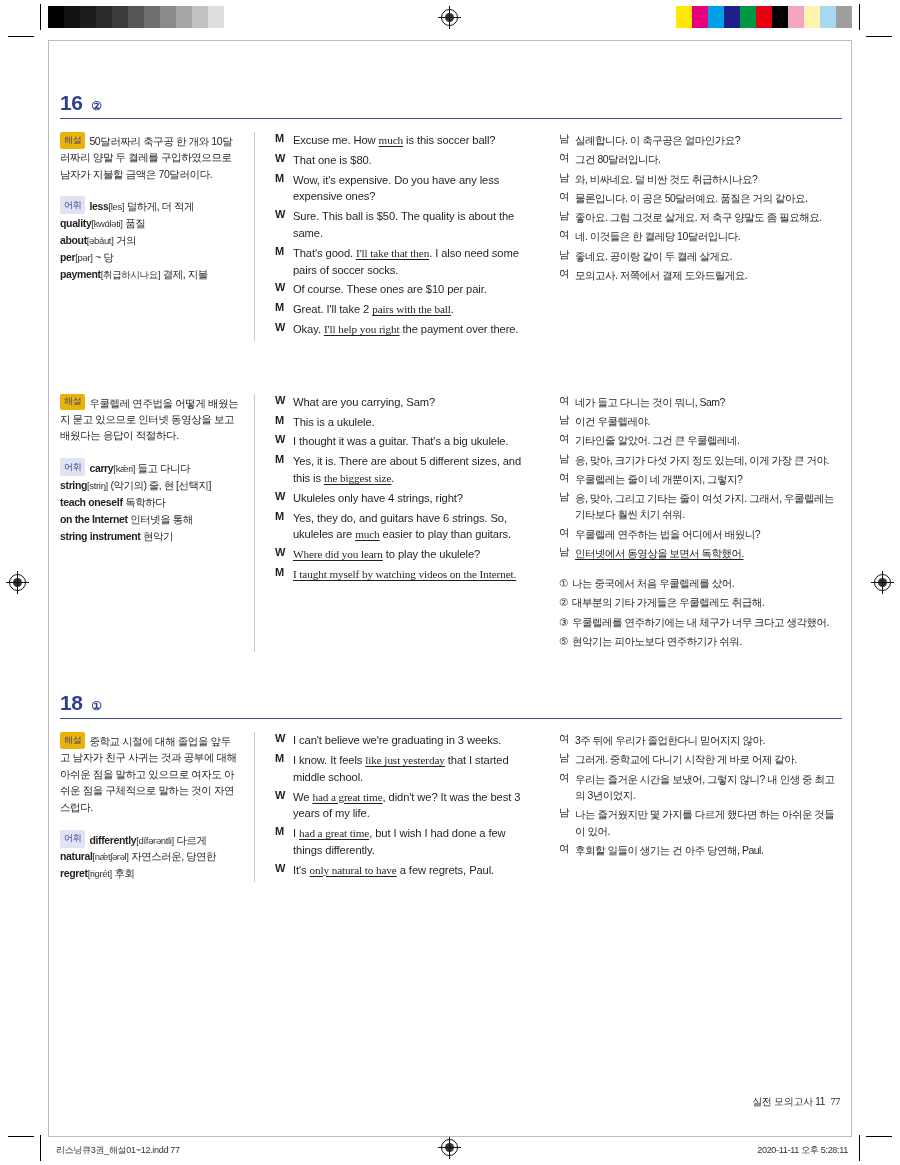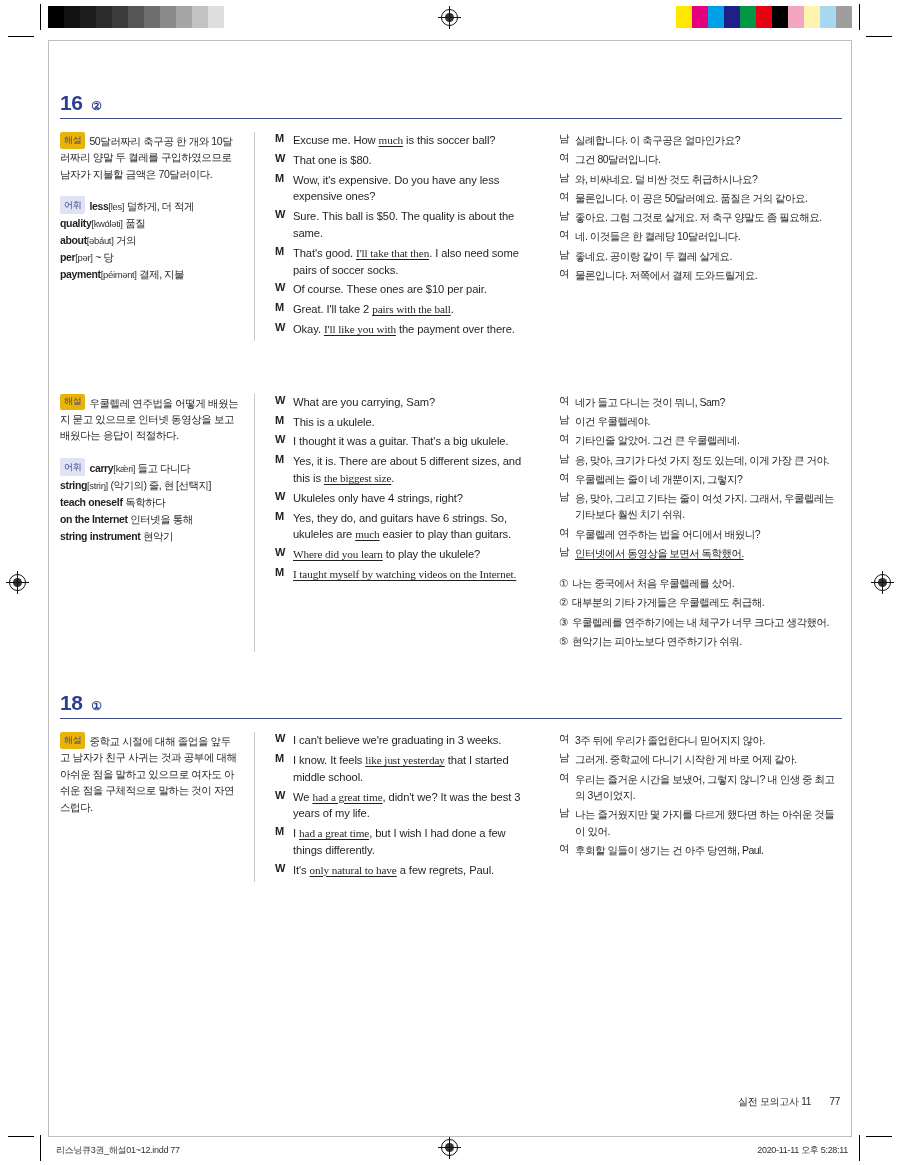--- a/index.html
+++ b/index.html
@@ -262,7 +262,7 @@
             <div class="voca-item"><b>quality</b><span class="pron">[kwɑ́ləti]</span> <span class="kr">품질</span></div>
             <div class="voca-item"><b>about</b><span class="pron">[əbáut]</span> <span class="kr">거의</span></div>
             <div class="voca-item"><b>per</b><span class="pron">[pər]</span> <span class="kr">~ 당</span></div>
-            <div class="voca-item"><b>payment</b><span class="pron">[péimənt]</span> <span class="kr">결제, 지불</span></div>
+            <div class="voca-item"><b>payment</b><span class="pron">[취급하시나요]</span> <span class="kr">결제, 지불</span></div>
           </div>
         </div>
         <div class="col-sep"></div>

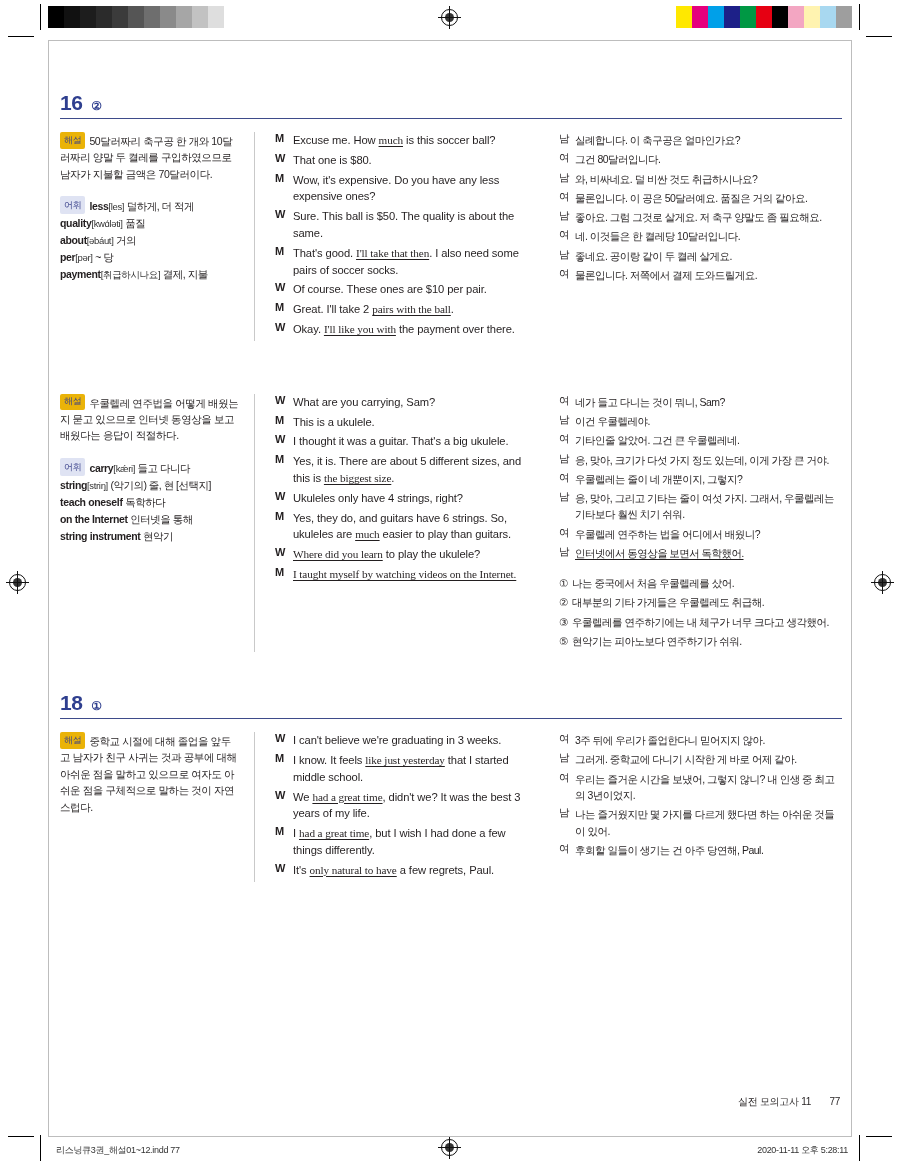--- a/index.html
+++ b/index.html
@@ -331,7 +331,7 @@
           </div>
           <div class="tline">
             <span class="tspk">여</span>
-            <span class="ttxt">물론입니다. 저쪽에서 결제 도와드릴게요.</span>
+            <span class="ttxt">모의고사. 저쪽에서 결제 도와드릴게요.</span>
           </div>
         </div>
       </div>

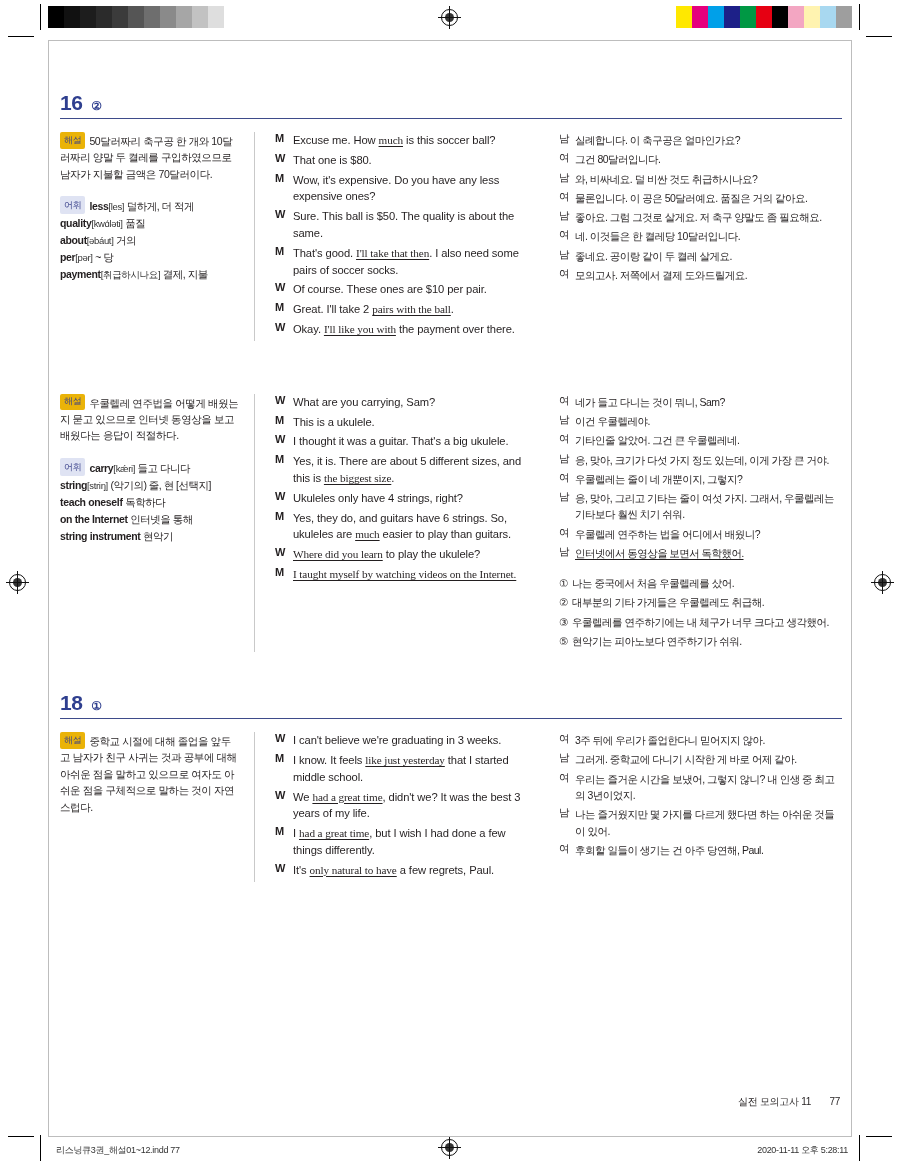--- a/index.html
+++ b/index.html
@@ -297,7 +297,7 @@
           </div>
           <div class="line">
             <span class="spk">W</span>
-            <span class="utt">Okay. <span class="u">I'll like you with</span> the payment over there.</span>
+            <span class="utt">Okay. <span class="u">I'll help you right</span> the payment over there.</span>
           </div>
         </div>
         <div class="col-trans">

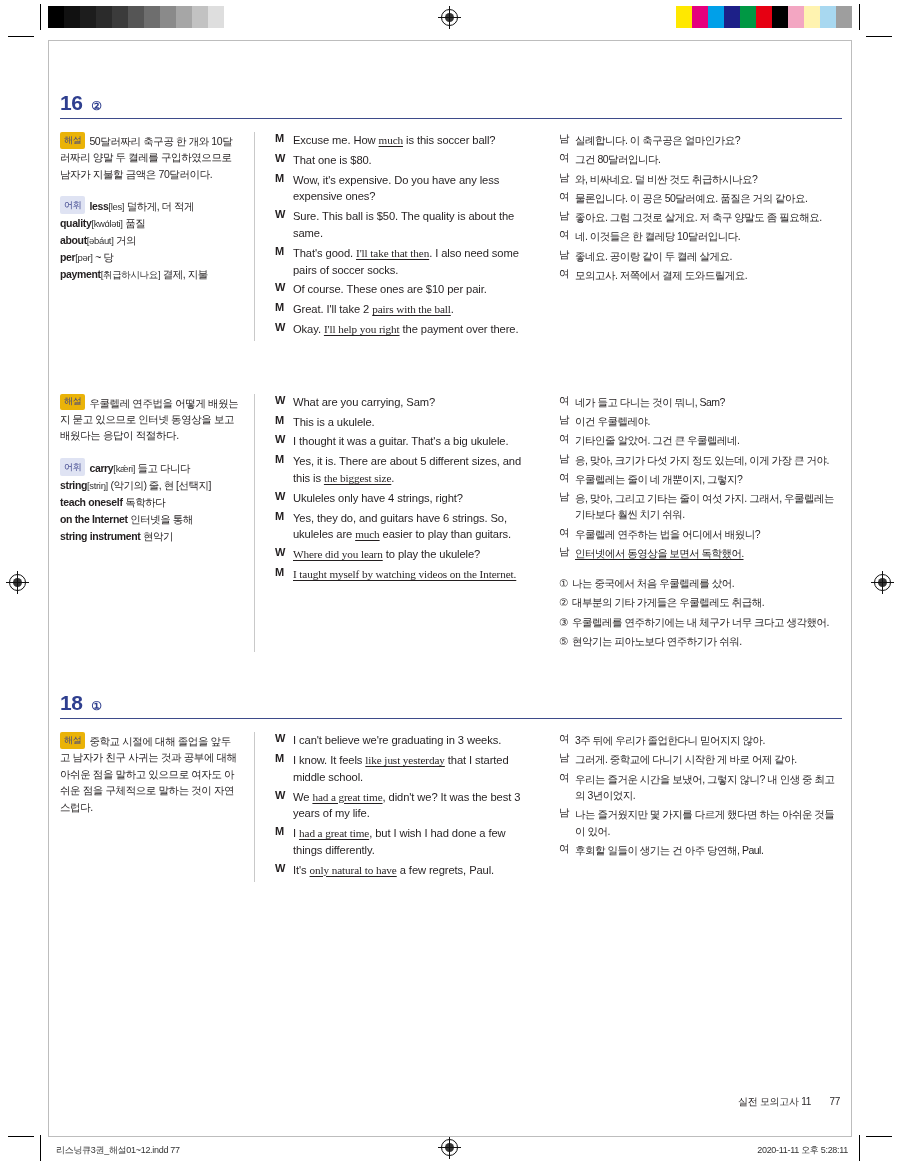--- a/index.html
+++ b/index.html
@@ -445,6 +445,11 @@
       <div class="qbody">
         <div class="col-left">
           <div class="tagline"><span class="tag">해설</span><span class="expl-text">중학교 시절에 대해 졸업을 앞두고 남자가 친구 사귀는 것과 공부에 대해 아쉬운 점을 말하고 있으므로 여자도 아쉬운 점을 구체적으로 말하는 것이 자연스럽다.</span></div>
+          <div class="voca-block">
+            <div class="voca-item"><span class="tag voca">어휘</span><b>differently</b><span class="pron">[dífərəntli]</span> <span class="kr">다르게</span></div>
+            <div class="voca-item"><b>natural</b><span class="pron">[nǽtʃərəl]</span> <span class="kr">자연스러운, 당연한</span></div>
+            <div class="voca-item"><b>regret</b><span class="pron">[rigrét]</span> <span class="kr">후회</span></div>
+          </div>
         </div>
         <div class="col-sep"></div>
         <div class="col-script">

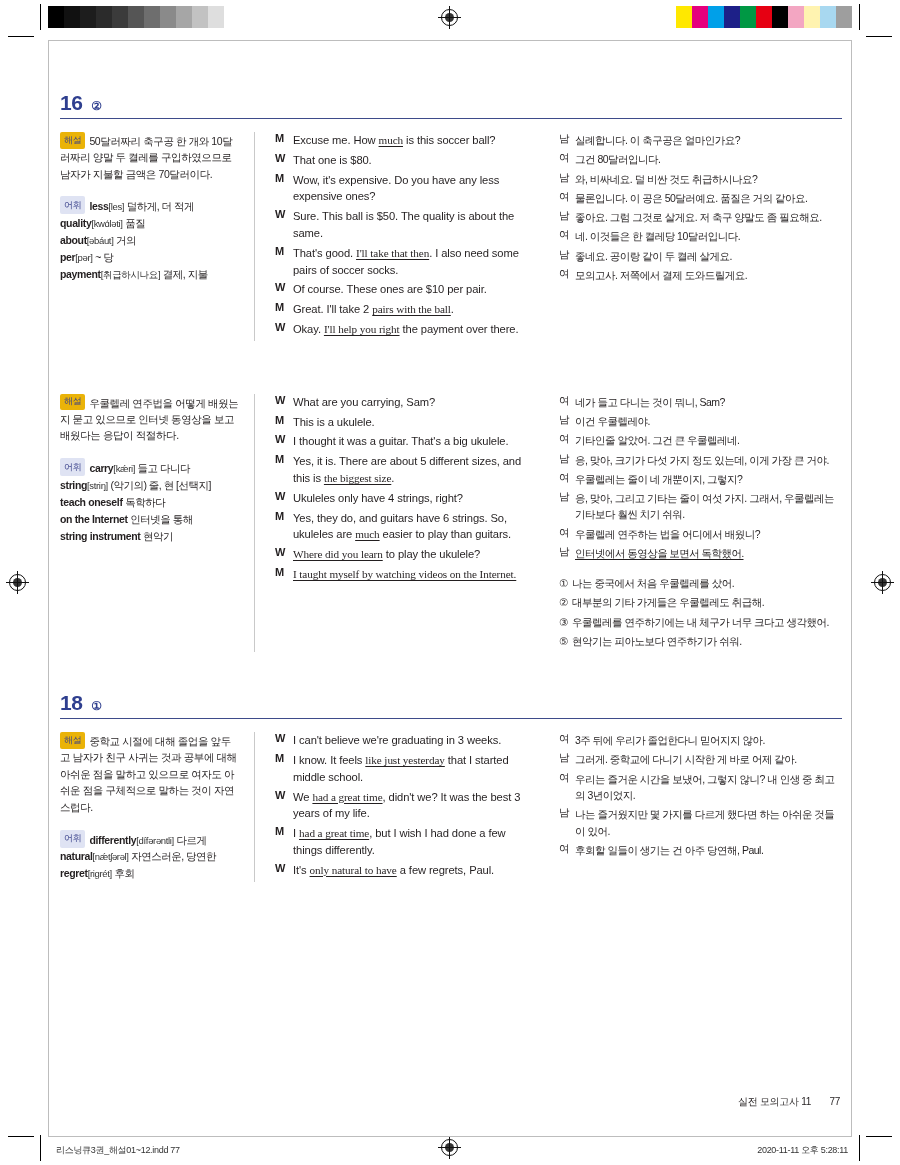--- a/index.html
+++ b/index.html
@@ -170,7 +170,7 @@
     letter-spacing: -0.3px;
     color: #231f20;
   }
-  .page-footer .pnum { margin-left: 16px; }
+  .page-footer .pnum { margin-left: 3px; font-family: Liberation Serif, serif; }
 
   .print-footer-left {
     position: absolute;

